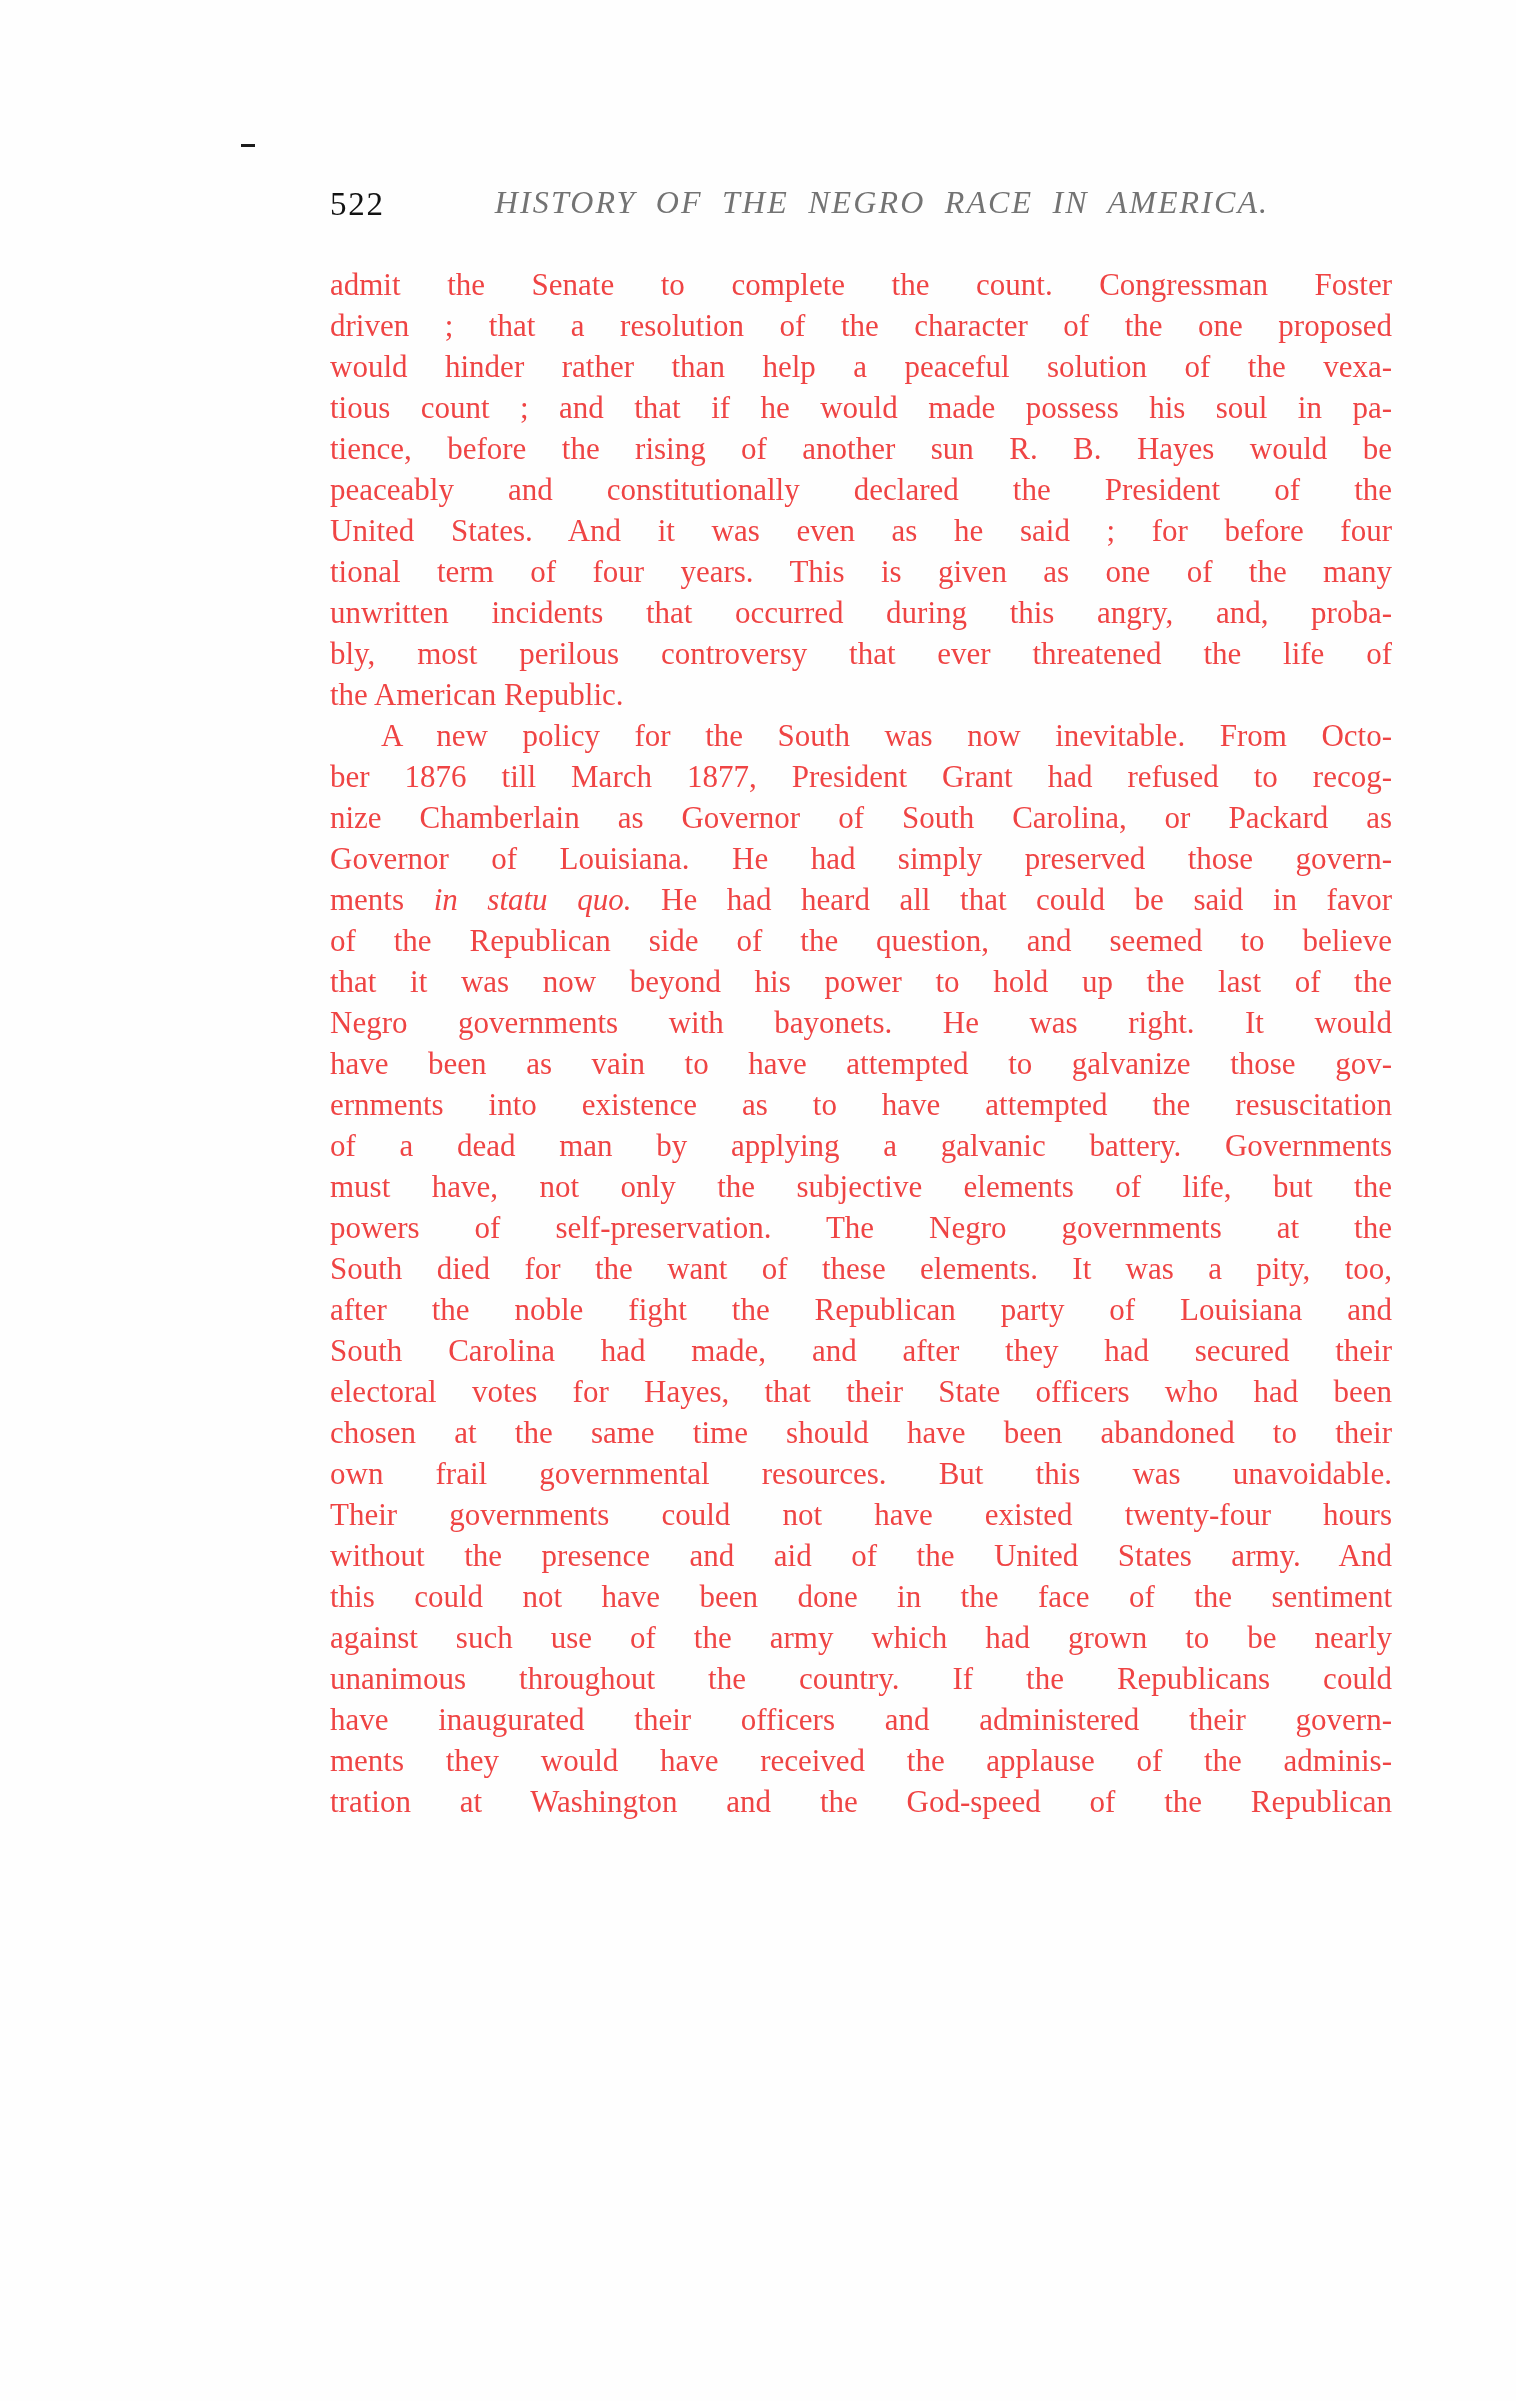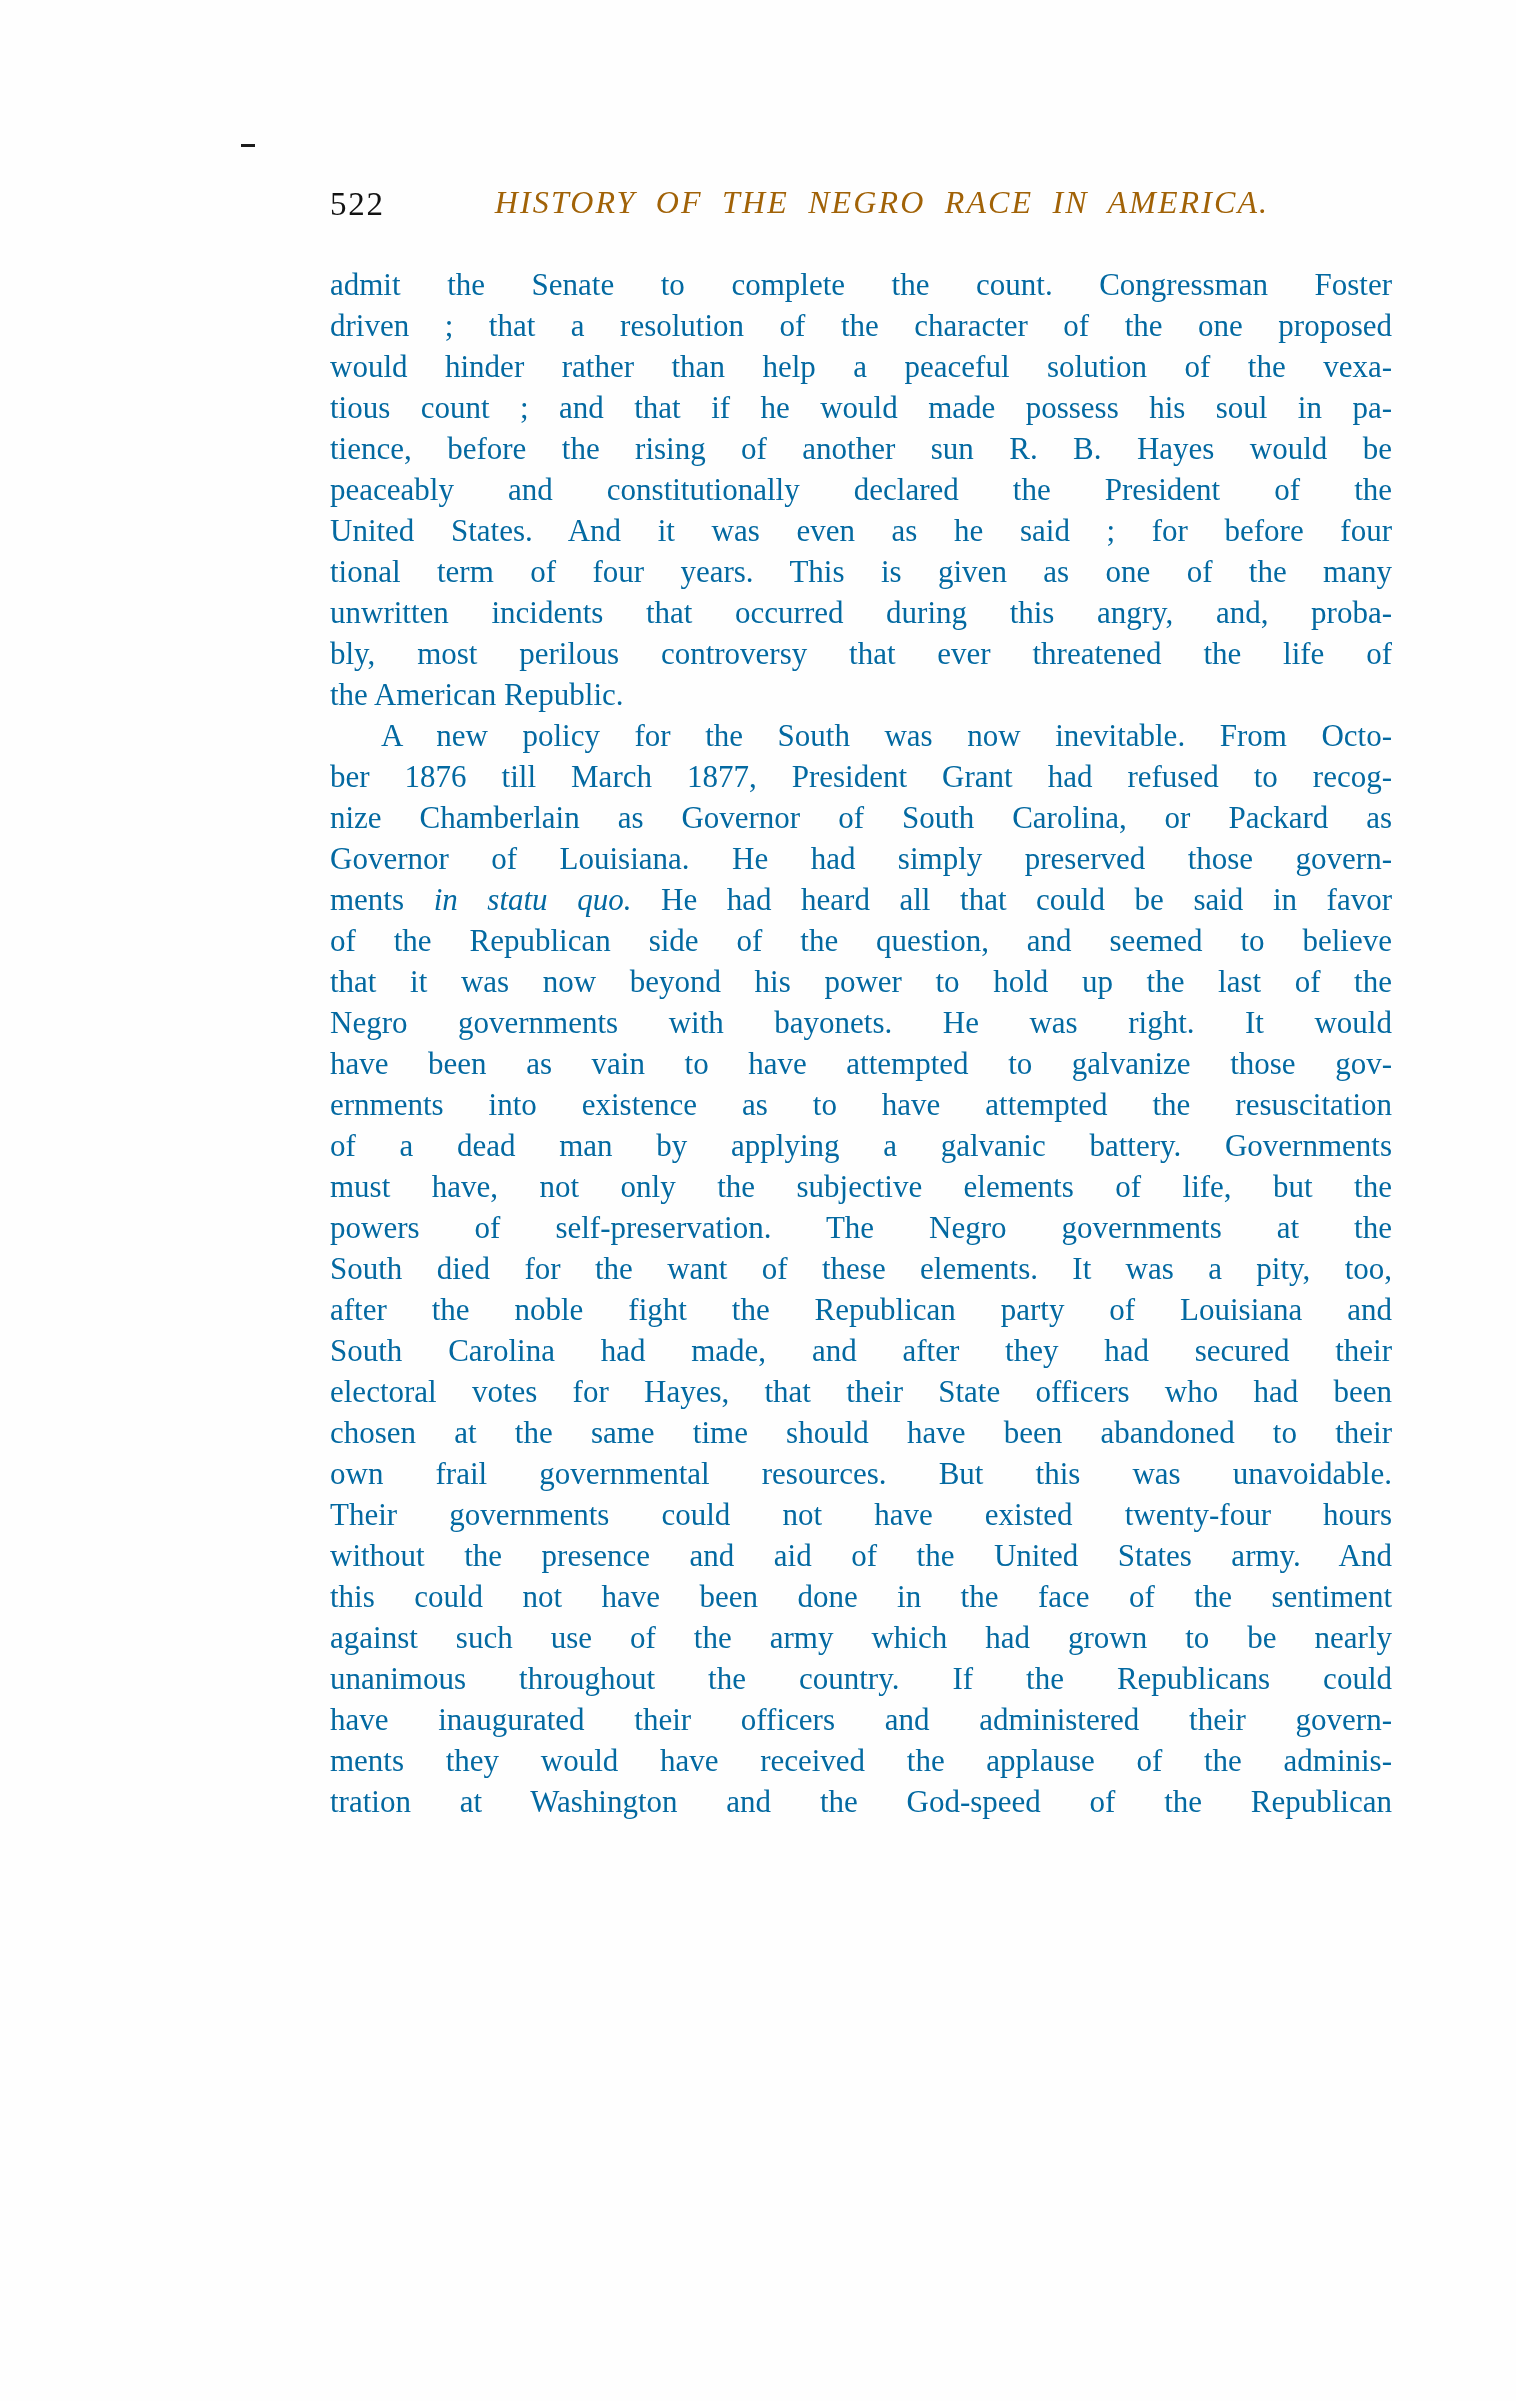--- a/index.html
+++ b/index.html
@@ -42,7 +42,7 @@
     letter-spacing: 2.1px;
     word-spacing: 9.3px;
     white-space: nowrap;
-    color: #a16207;
+    color: #737373;
   }
   
   #bodycol {

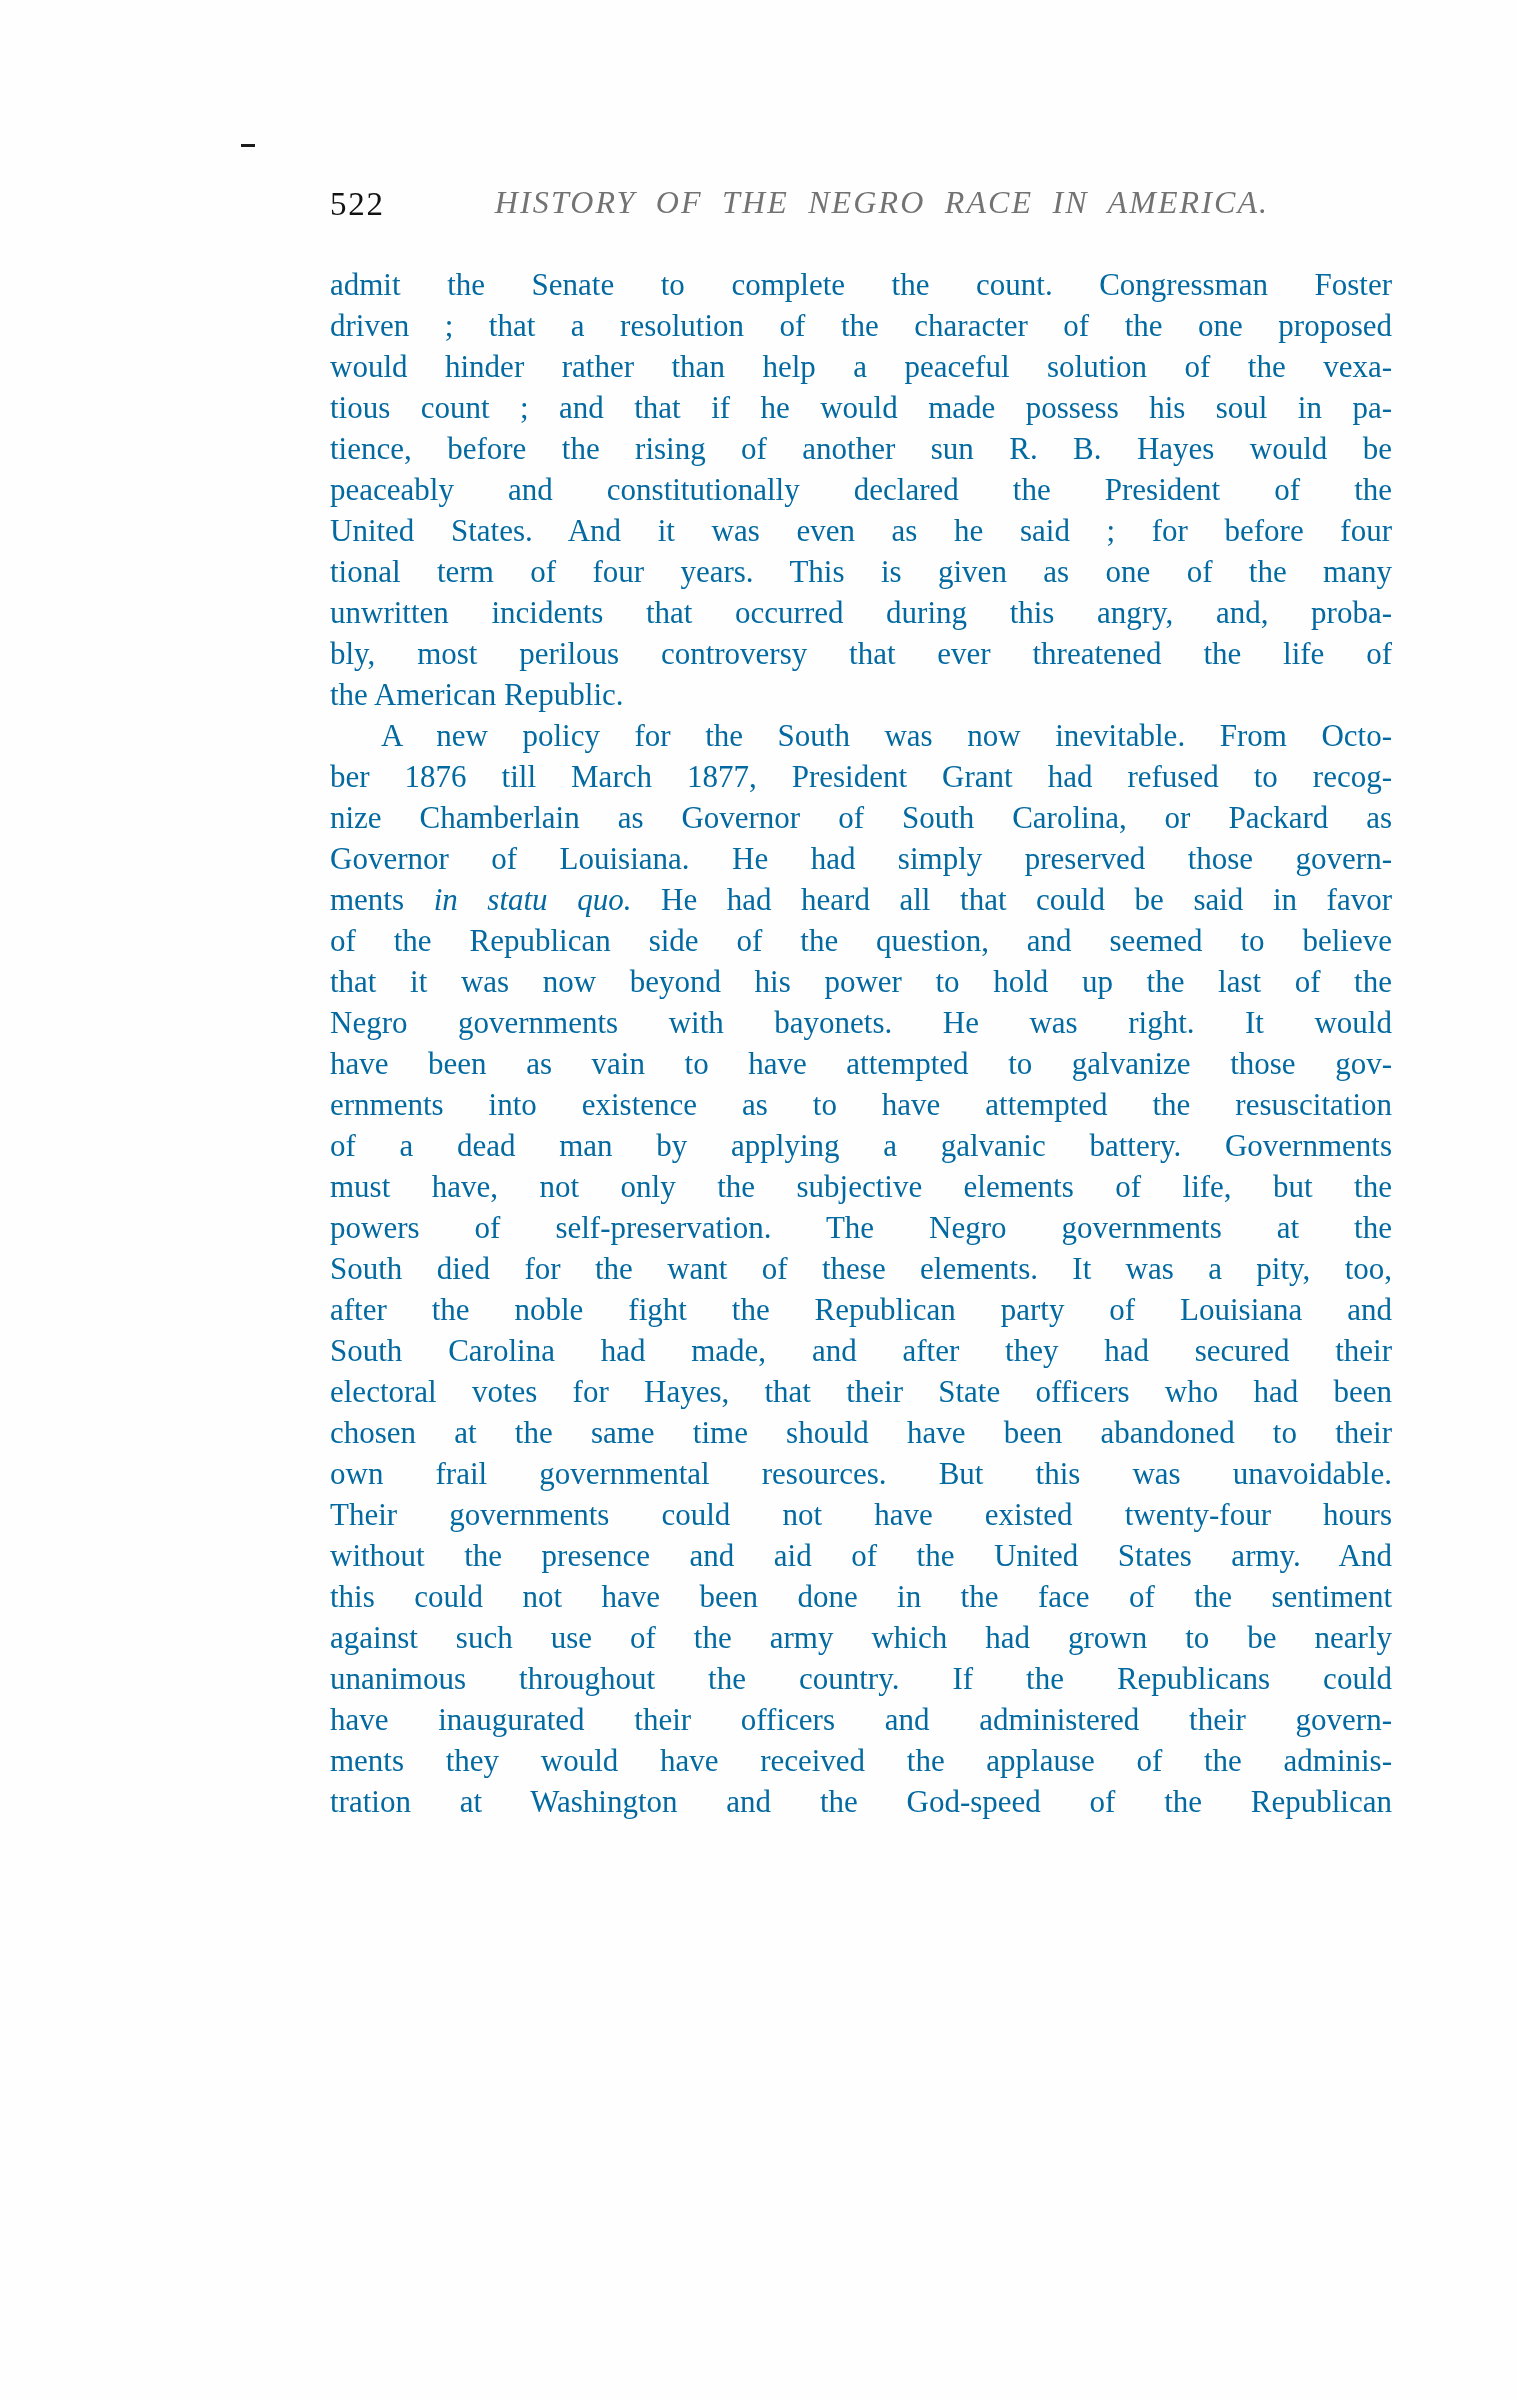--- a/index.html
+++ b/index.html
@@ -51,7 +51,7 @@
     width: 1062px;
     font-size: 31px;
     line-height: 41px;
-    color: #0369a1;
+    color: #ef4444;
   }
   .line {
     text-align: justify;

